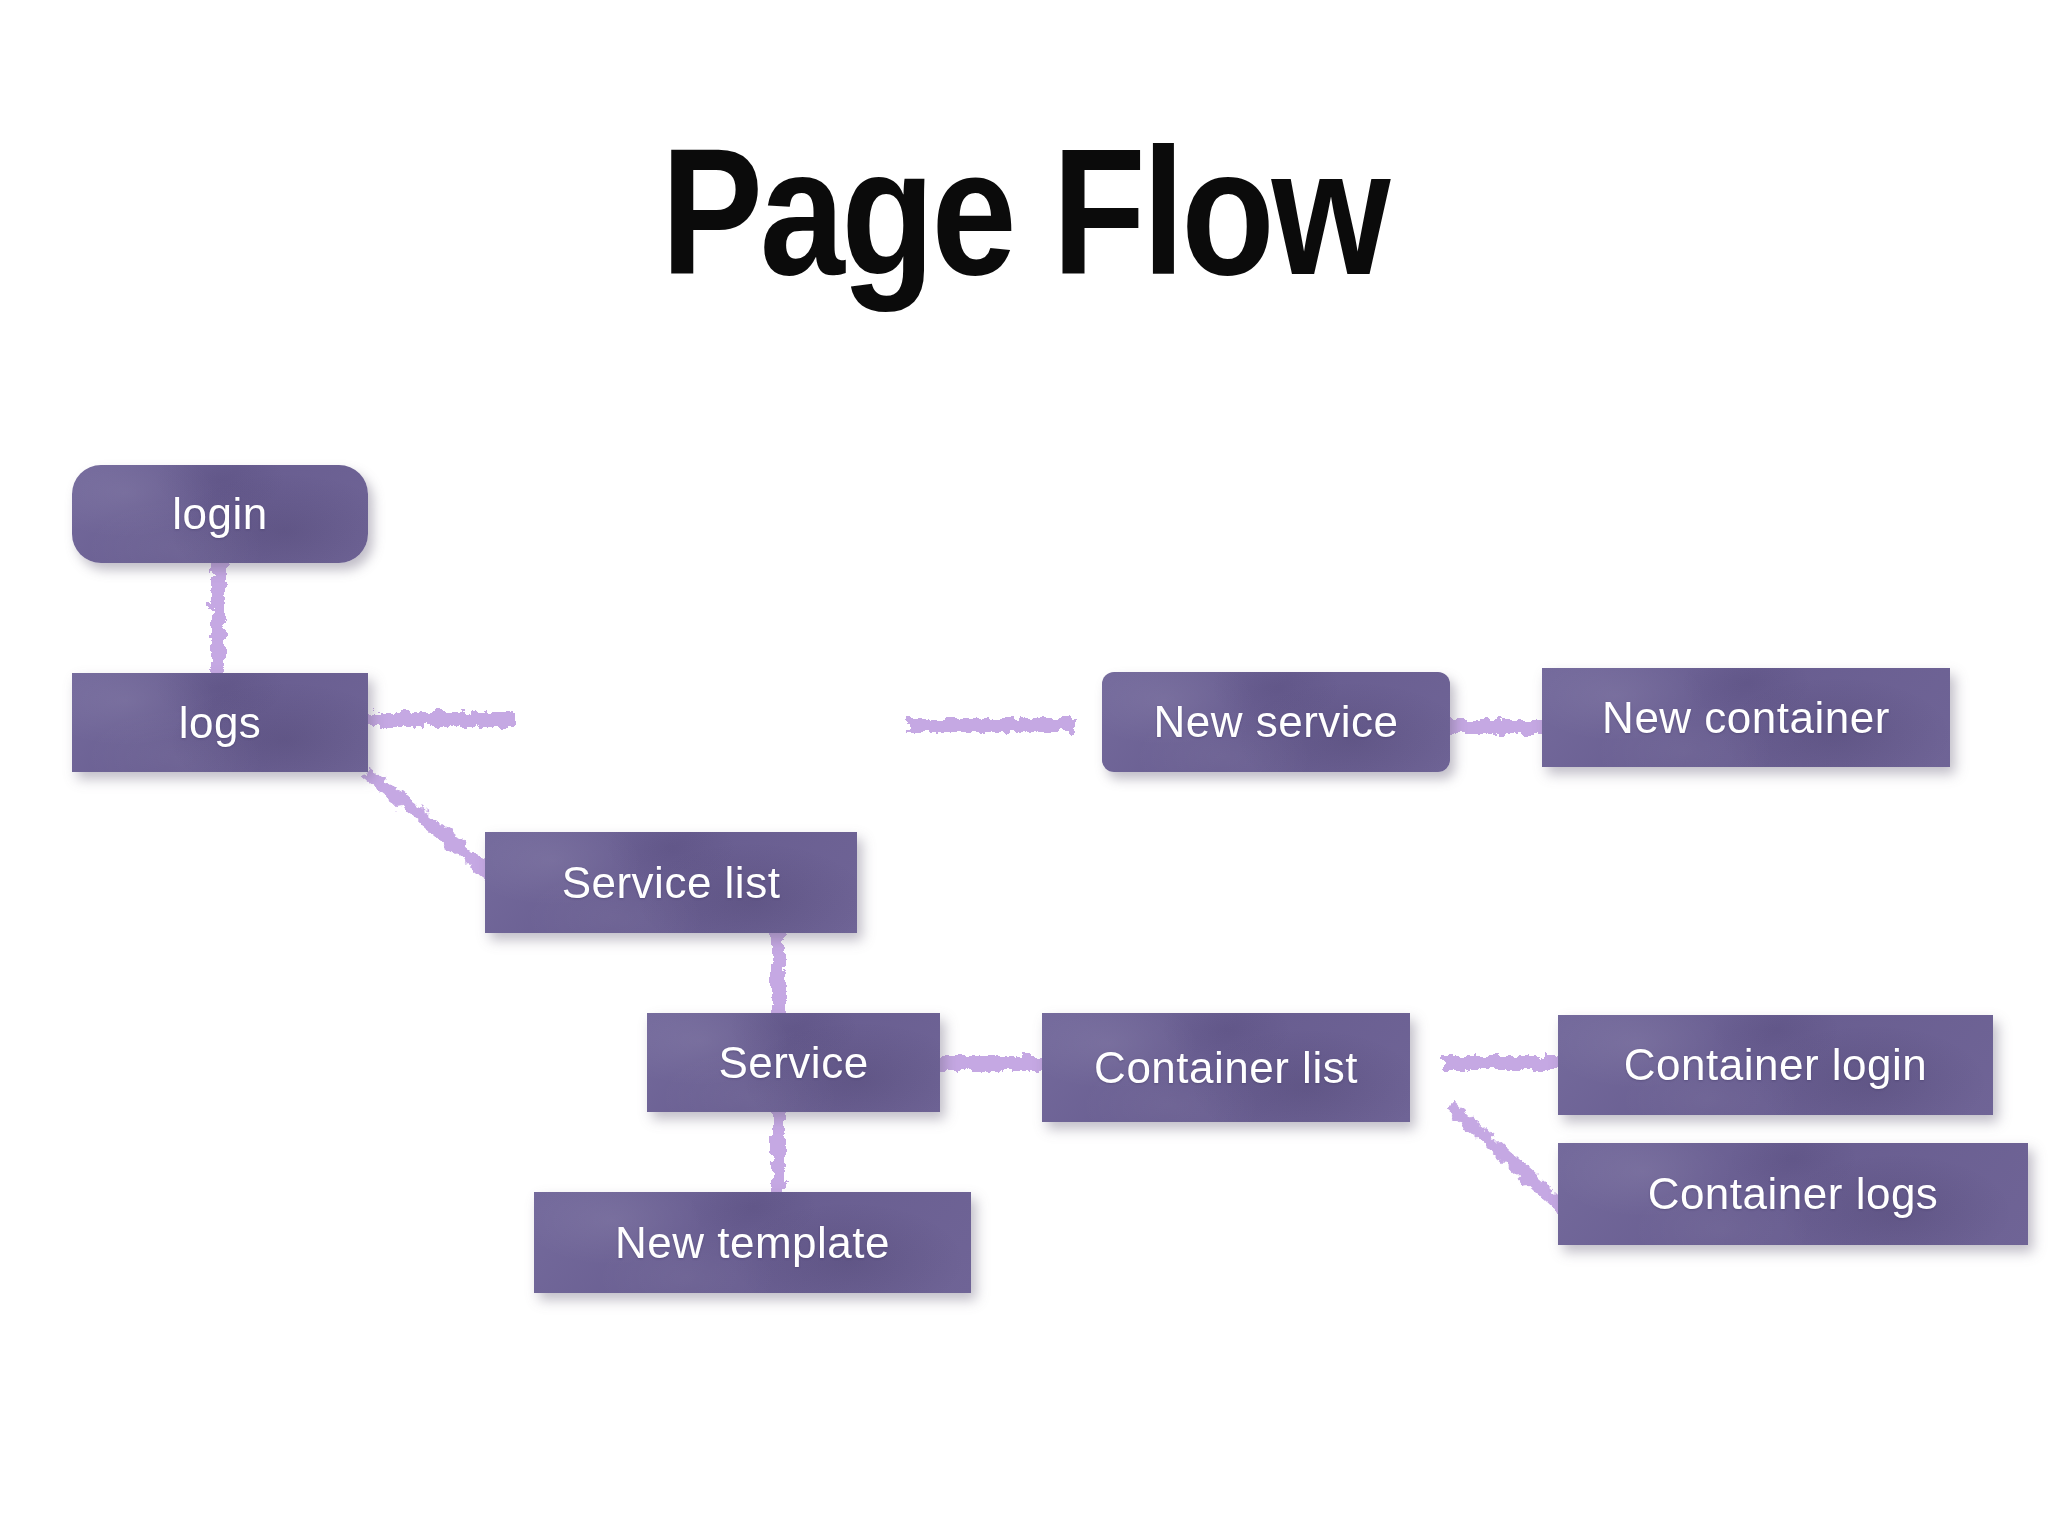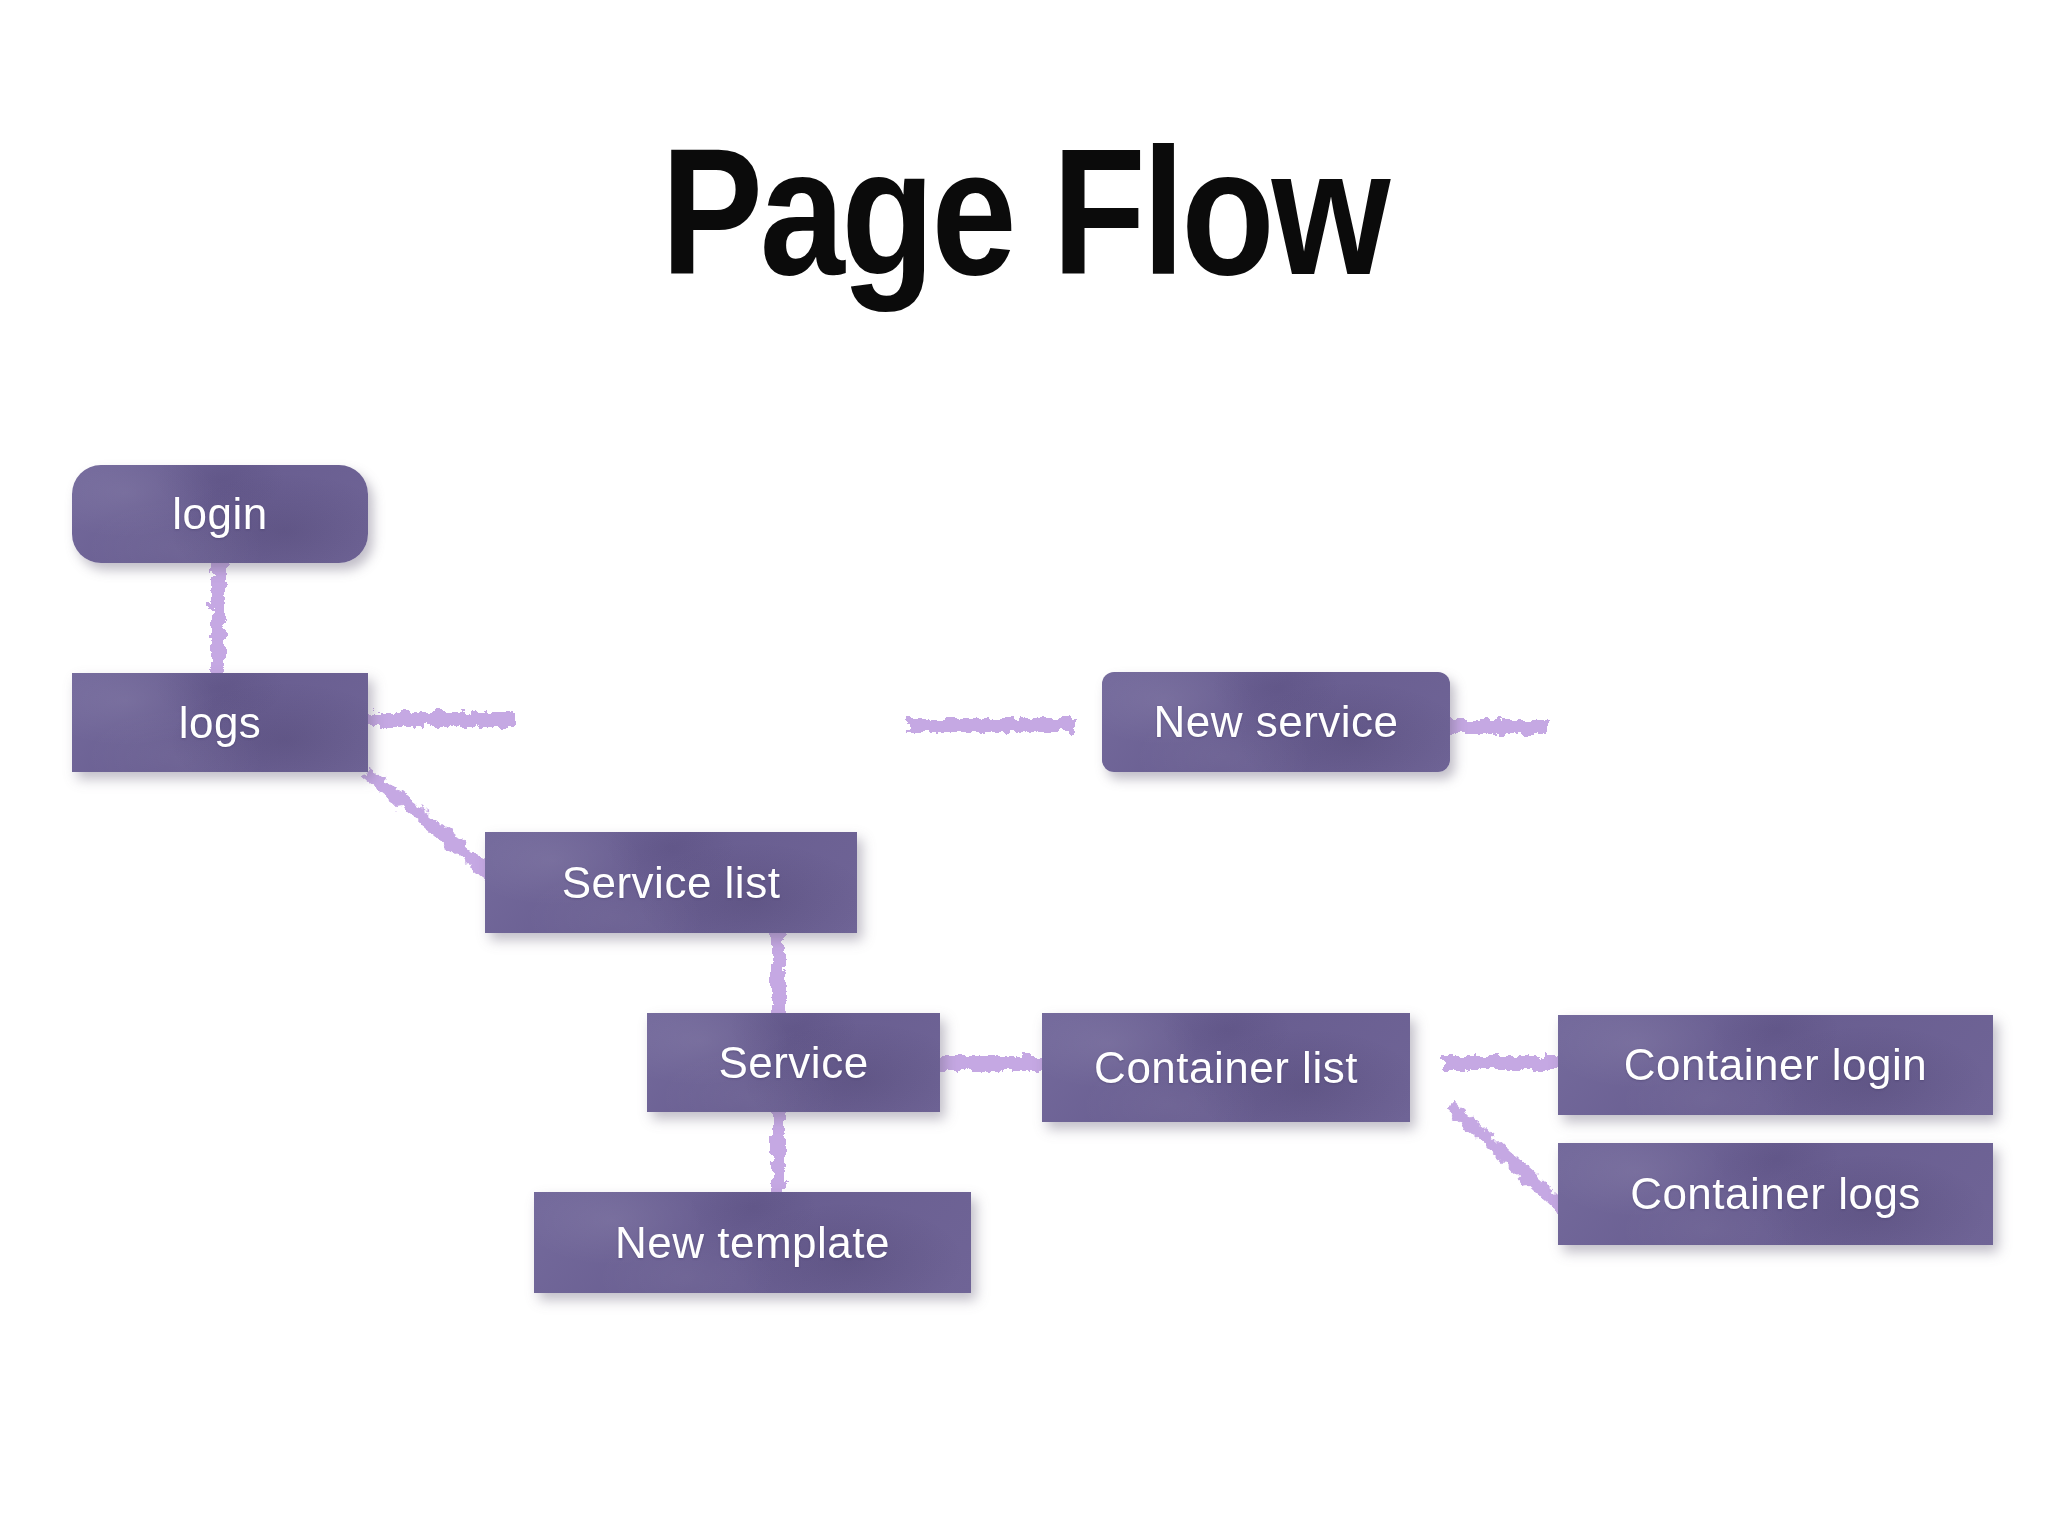--- a/index.html
+++ b/index.html
@@ -99,6 +99,9 @@
     <span class="node-label">New service</span>
   </div>
 
+  <div class="node" style="left:1542px; top:668px;  width:408px; height:99px;">
+    <span class="node-label">New container</span>
+  </div>
 
   <div class="node" style="left:485px;  top:832px;  width:372px; height:101px;">
     <span class="node-label">Service list</span>

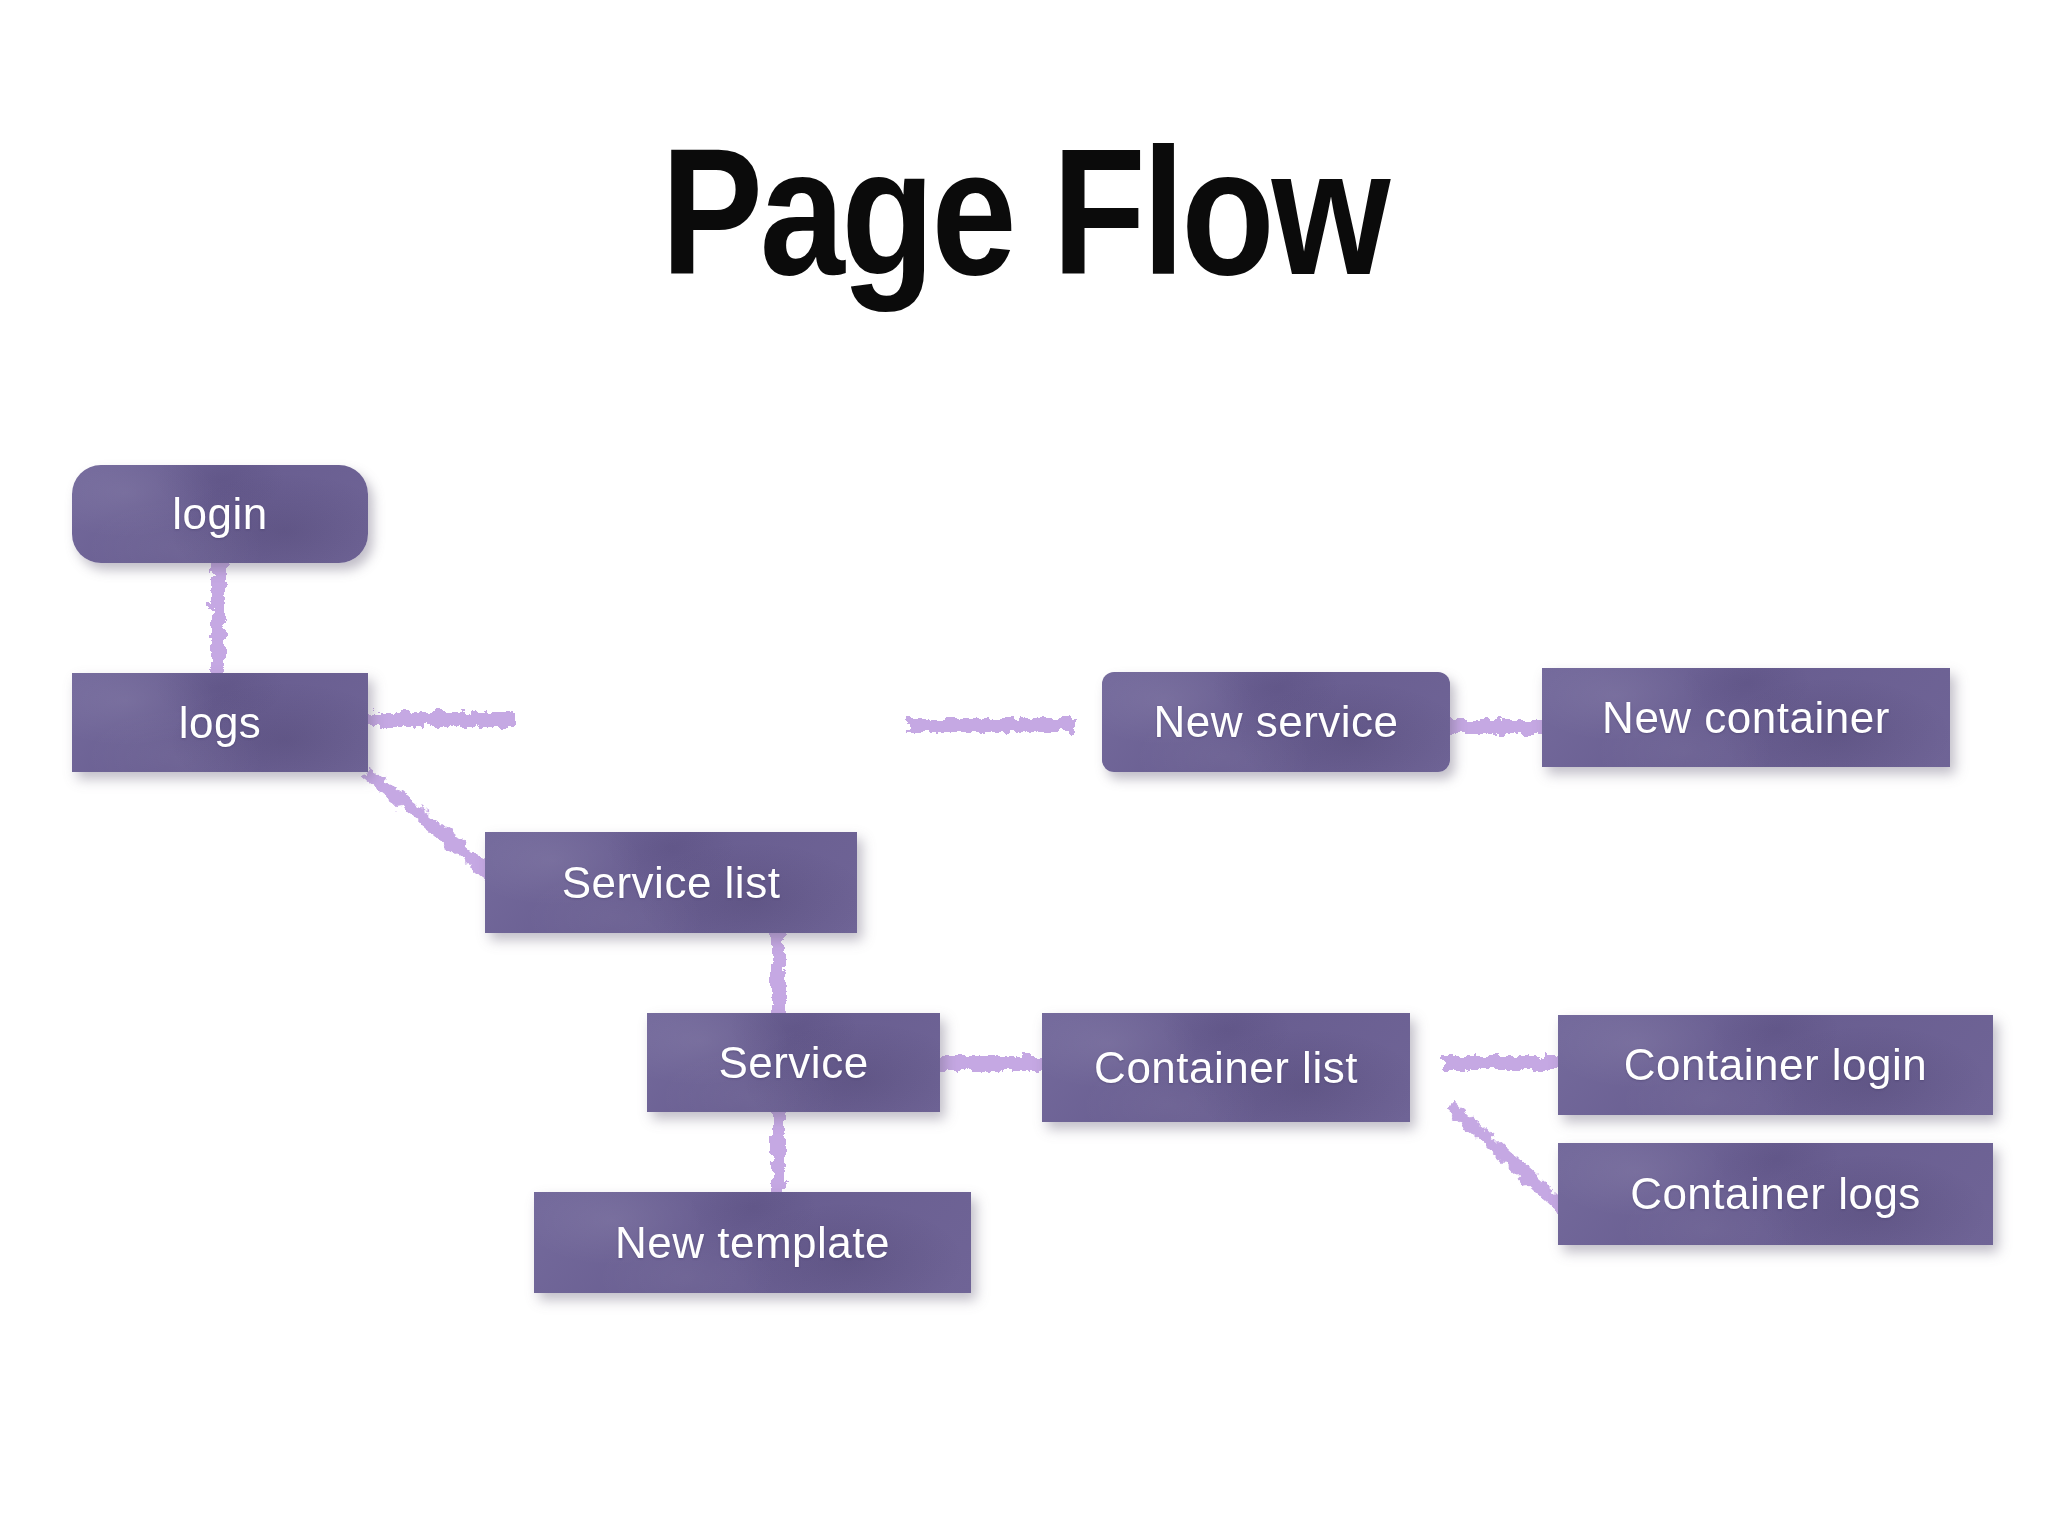--- a/index.html
+++ b/index.html
@@ -119,7 +119,7 @@
     <span class="node-label">Container login</span>
   </div>
 
-  <div class="node" style="left:1558px; top:1143px; width:435px; height:102px;">
+  <div class="node" style="left:1558px; top:1143px; width:470px; height:102px;">
     <span class="node-label">Container logs</span>
   </div>
 

